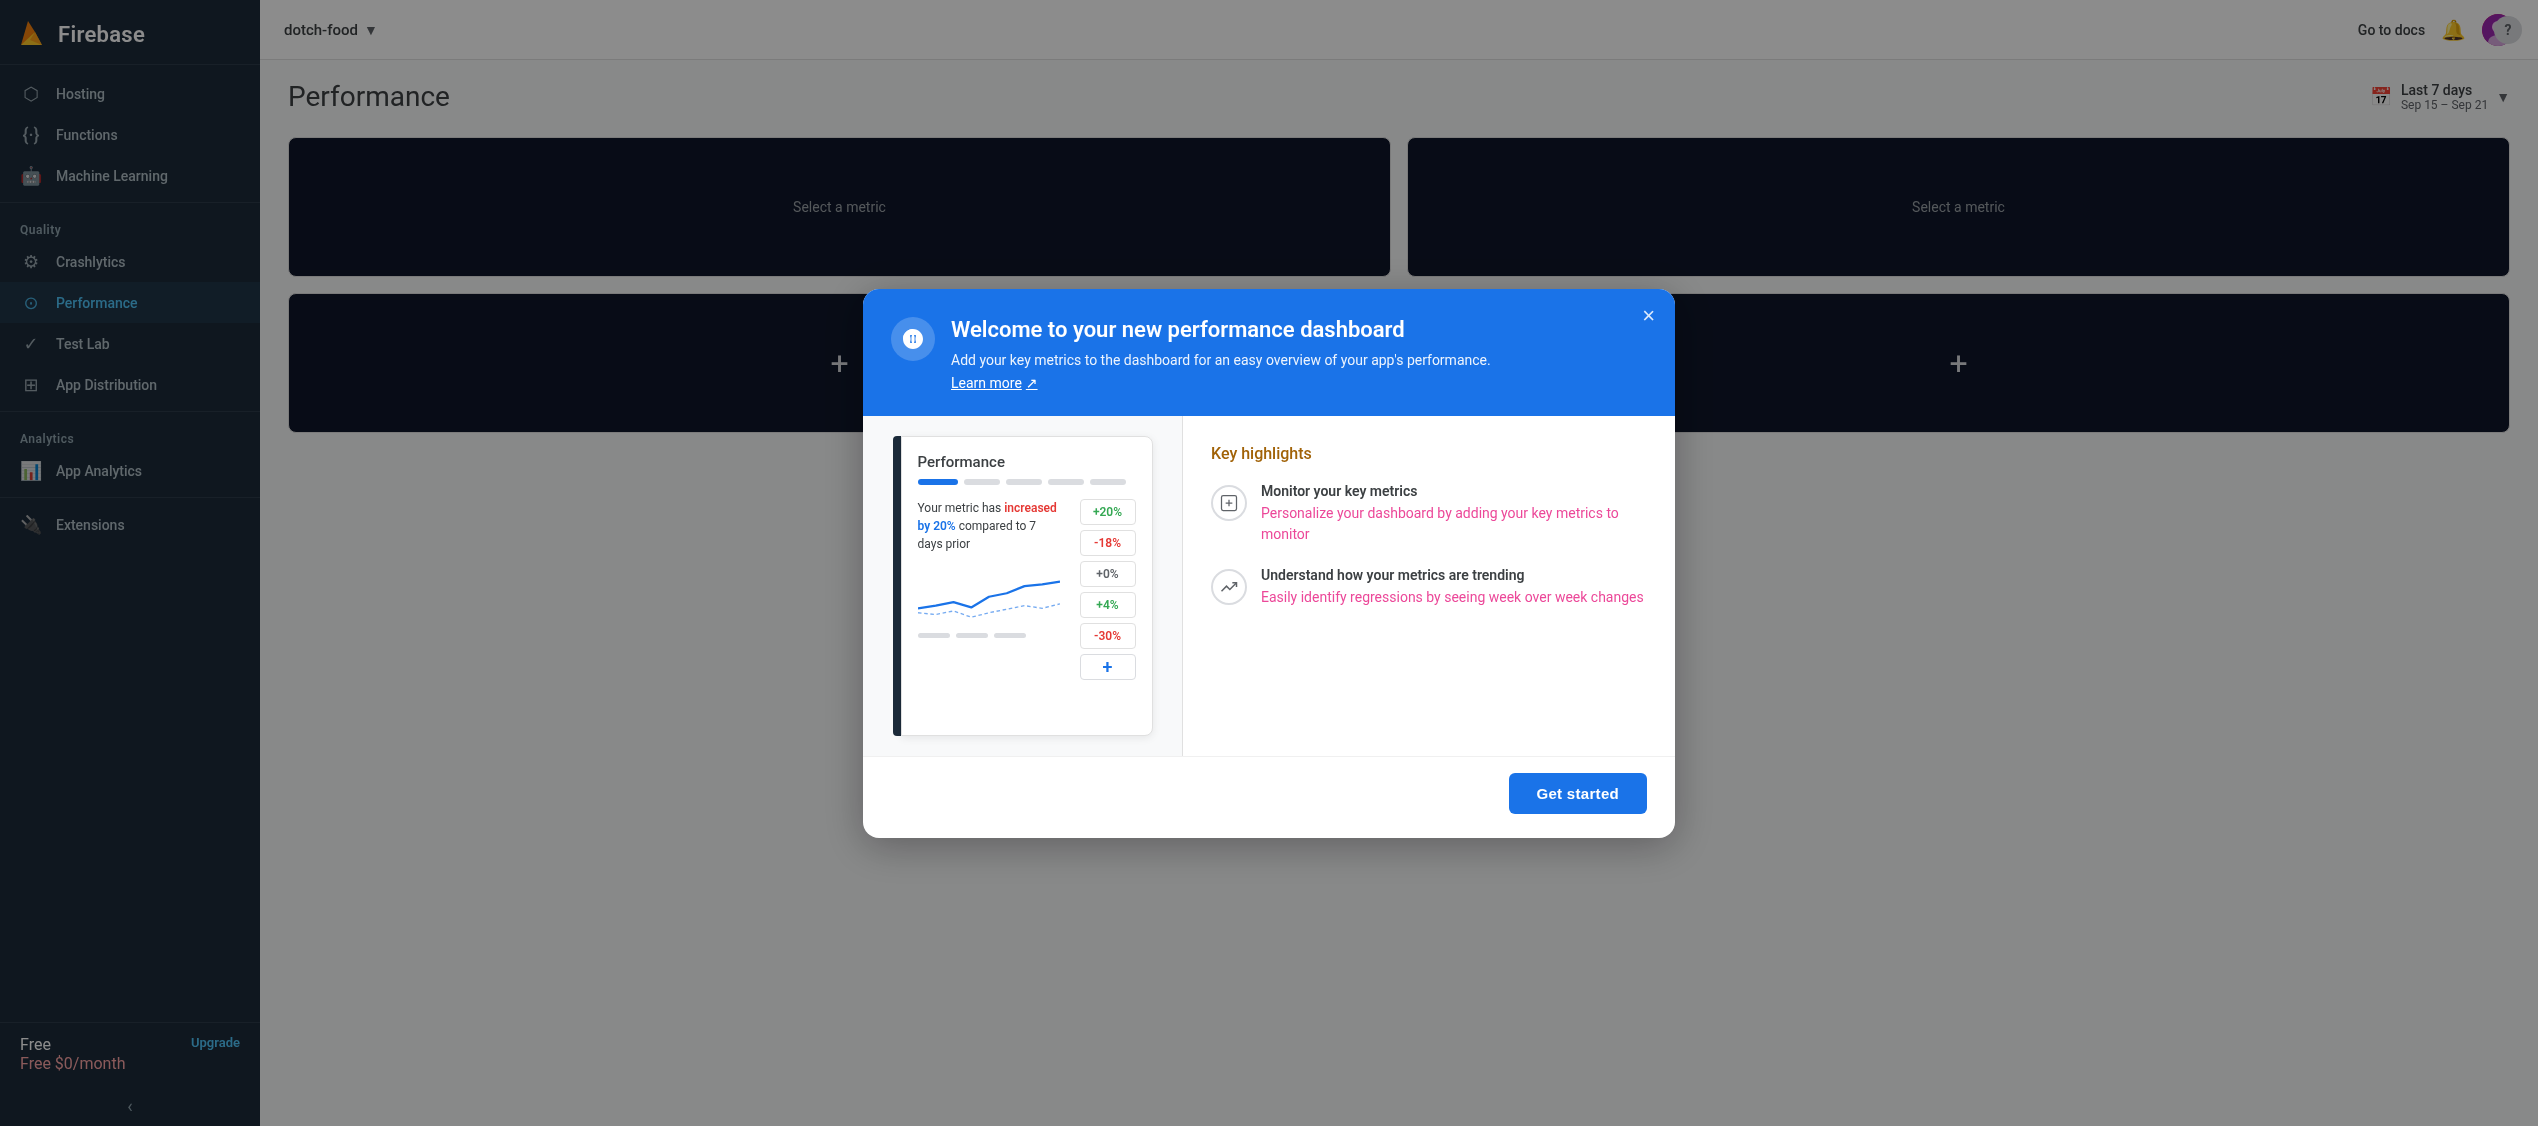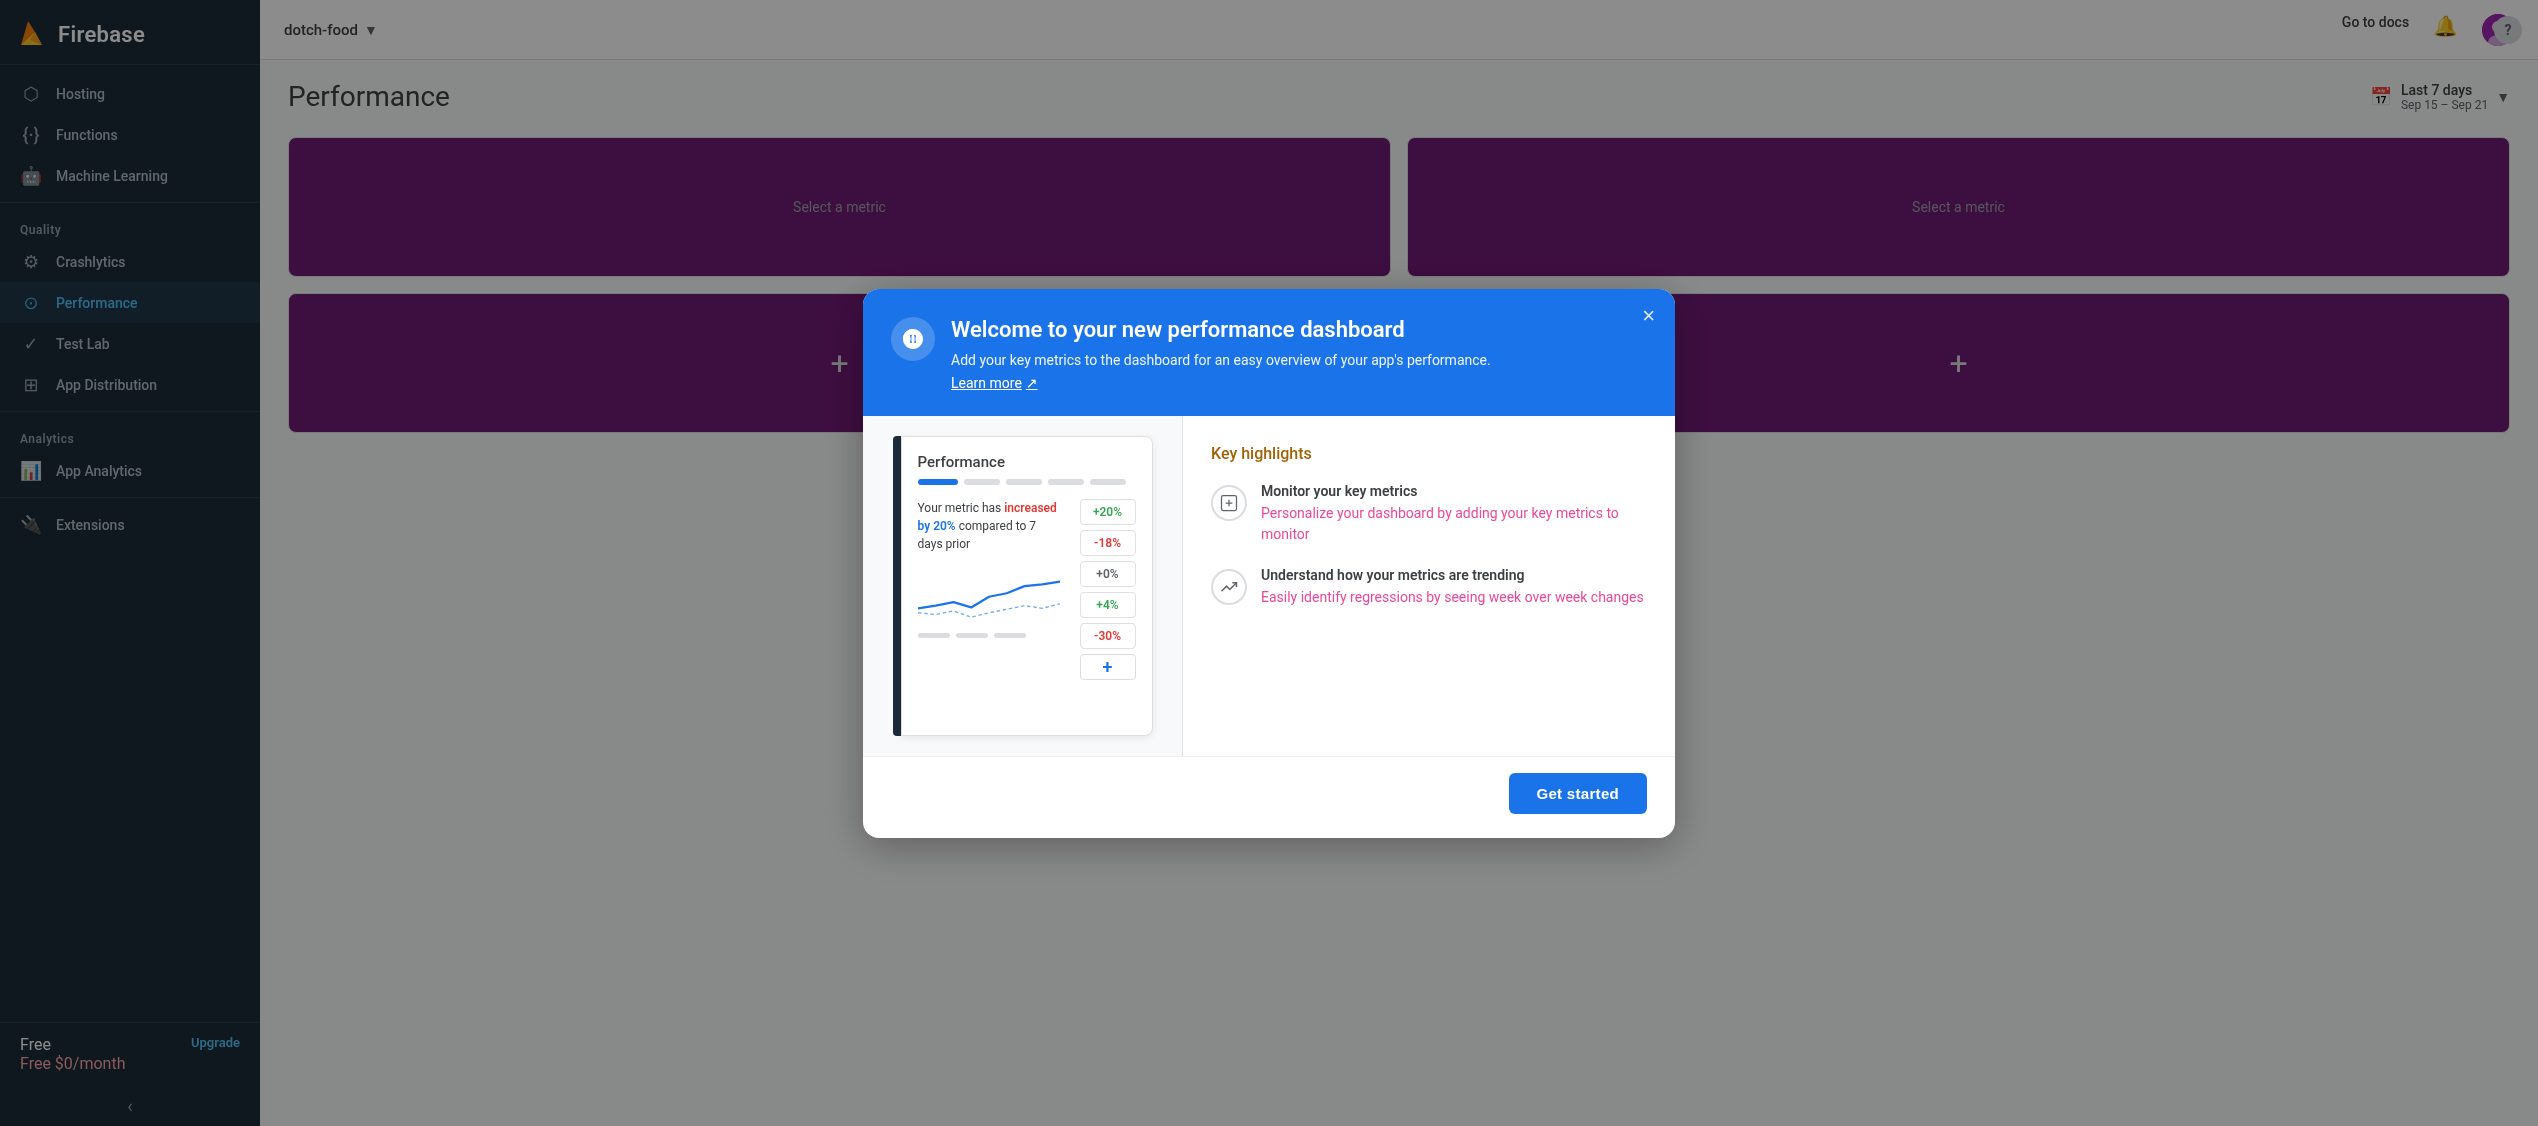--- a/index.html
+++ b/index.html
@@ -107,7 +107,7 @@
     }
     .project-selector .chevron { color: #5f6368; font-size: 14px; }
     .topbar-spacer { flex: 1; }
-    .topbar-actions { display: flex; align-items: flex-start; gap: 24px; }
+    .topbar-actions { display: flex; align-items: center; gap: 16px; }
     .topbar-link { font-size: 14px; color: #3c4043; font-weight: 500; cursor: pointer; }
     .topbar-icon { font-size: 20px; color: #5f6368; cursor: pointer; }
     .avatar {

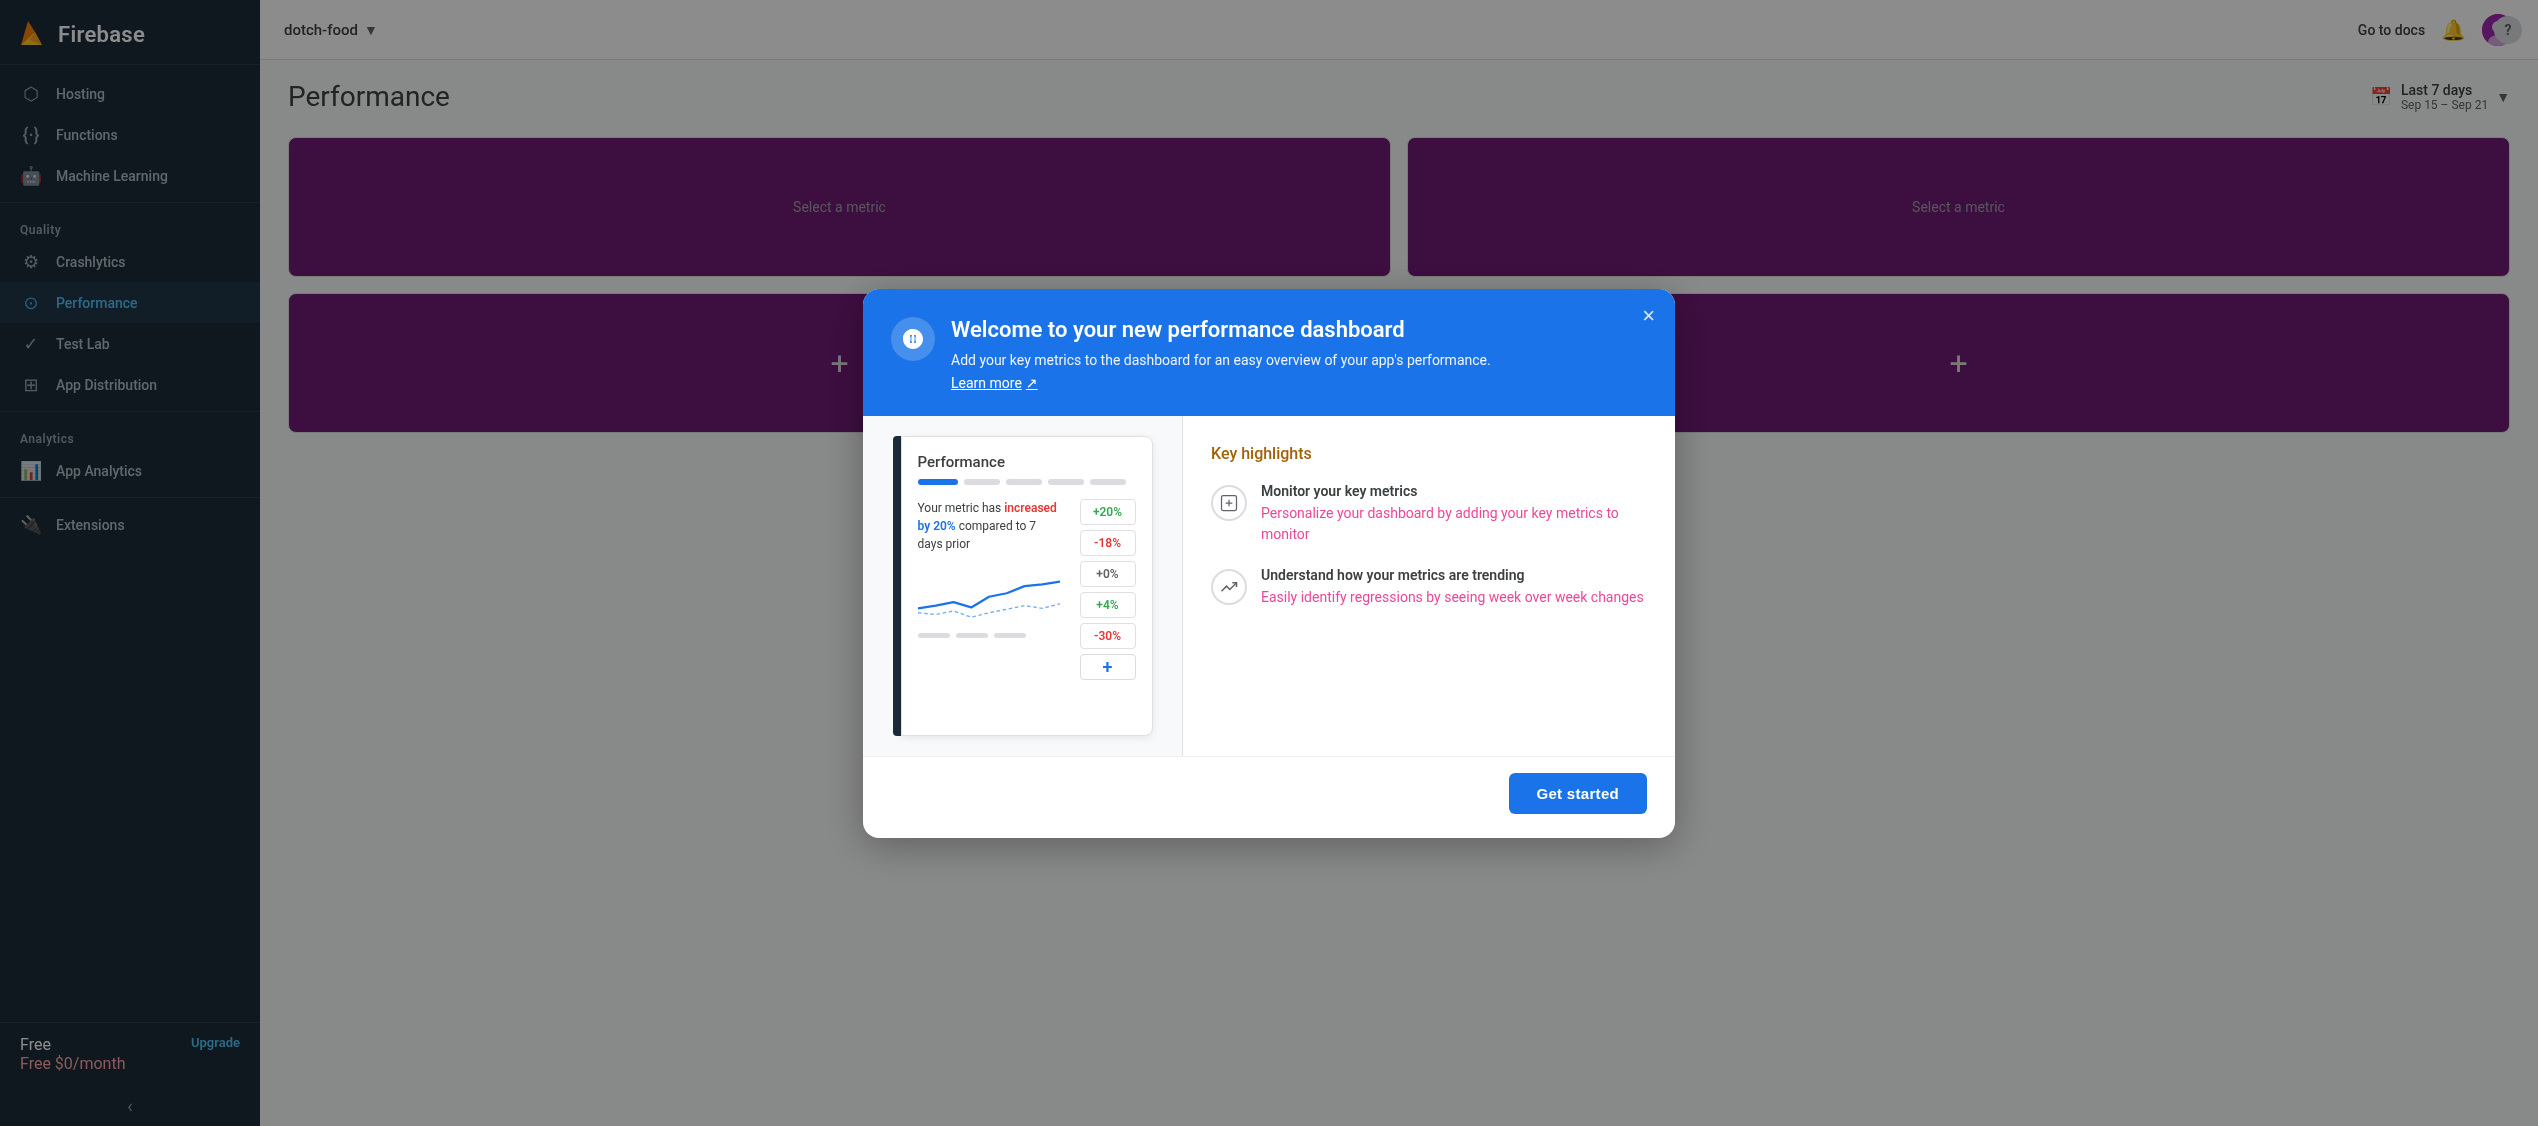--- a/index.html
+++ b/index.html
@@ -170,7 +170,7 @@
       align-content: start;
     }
     .metric-card {
-      background: #701a75;
+      background: #0f172a;
       border: 1px solid #e0e0e0;
       border-radius: 8px;
       padding: 20px;

